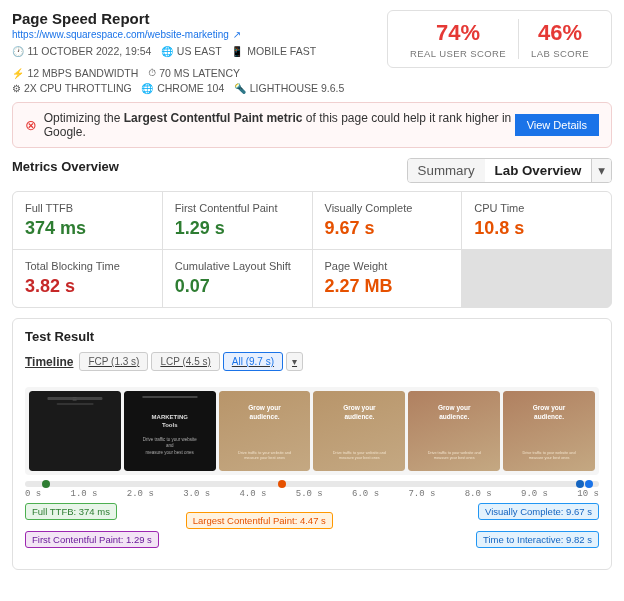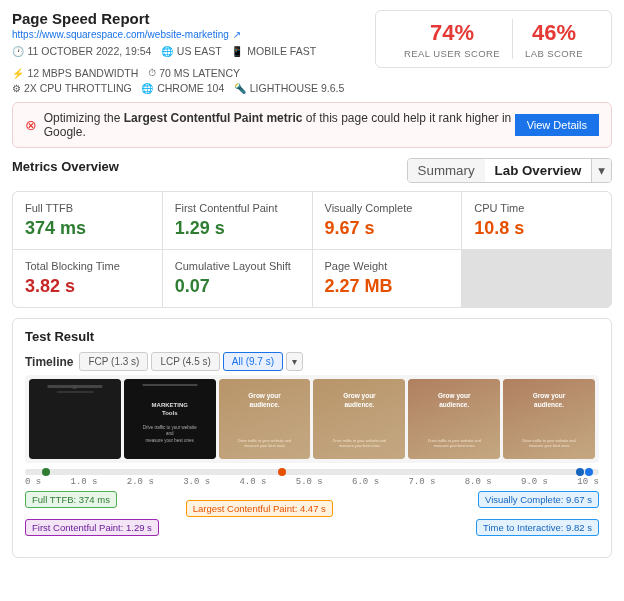--- a/index.html
+++ b/index.html
@@ -15,7 +15,7 @@
     .meta-row { display: flex; flex-wrap: wrap; gap: 10px; font-size: 10.5px; color: #555; }
     .meta-item { display: flex; align-items: center; gap: 3px; }
     .meta-icon { font-size: 10px; }
-    .scores-box { display: flex; gap: 8px; border: 1px solid #e0e0e0; border-radius: 6px; padding: 8px 28px; align-items: center; }
+    .scores-box { display: flex; gap: 8px; border: 1px solid #e0e0e0; border-radius: 6px; padding: 8px 22px; align-items: center; }
     .score-item { text-align: center; }
     .score-value { font-size: 22px; font-weight: 700; }
     .score-value.red { color: #e53935; }

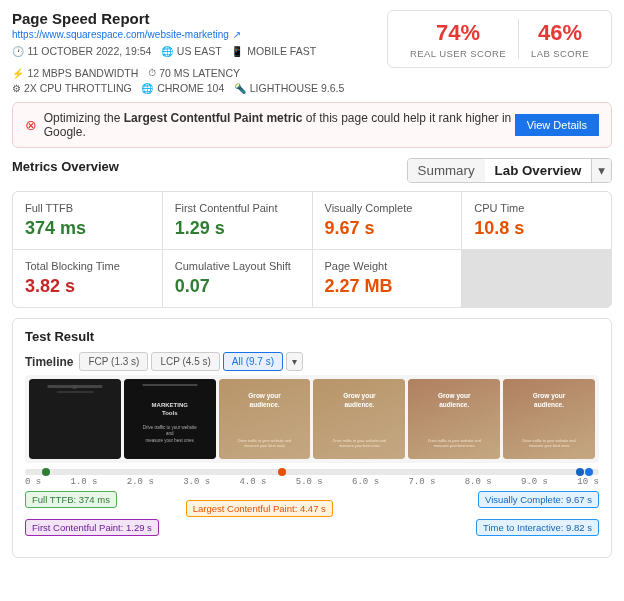--- a/index.html
+++ b/index.html
@@ -51,7 +51,7 @@
     .test-result-title { font-size: 13px; font-weight: 600; color: #222; margin-bottom: 8px; }
 
     
-    .timeline-header { display: flex; align-items: center; gap: 6px; margin-bottom: 4px; }
+    .timeline-header { display: flex; align-items: center; gap: 6px; margin-bottom: 16px; text-decoration: underline; }
     .timeline-label { font-size: 12px; font-weight: 600; color: #333; }
     .timeline-filter { display: flex; align-items: center; gap: 3px; }
     .filter-btn { padding: 3px 8px; background: #f5f5f5; border: 1px solid #ccc; border-radius: 3px; font-size: 10px; cursor: pointer; color: #555; }

